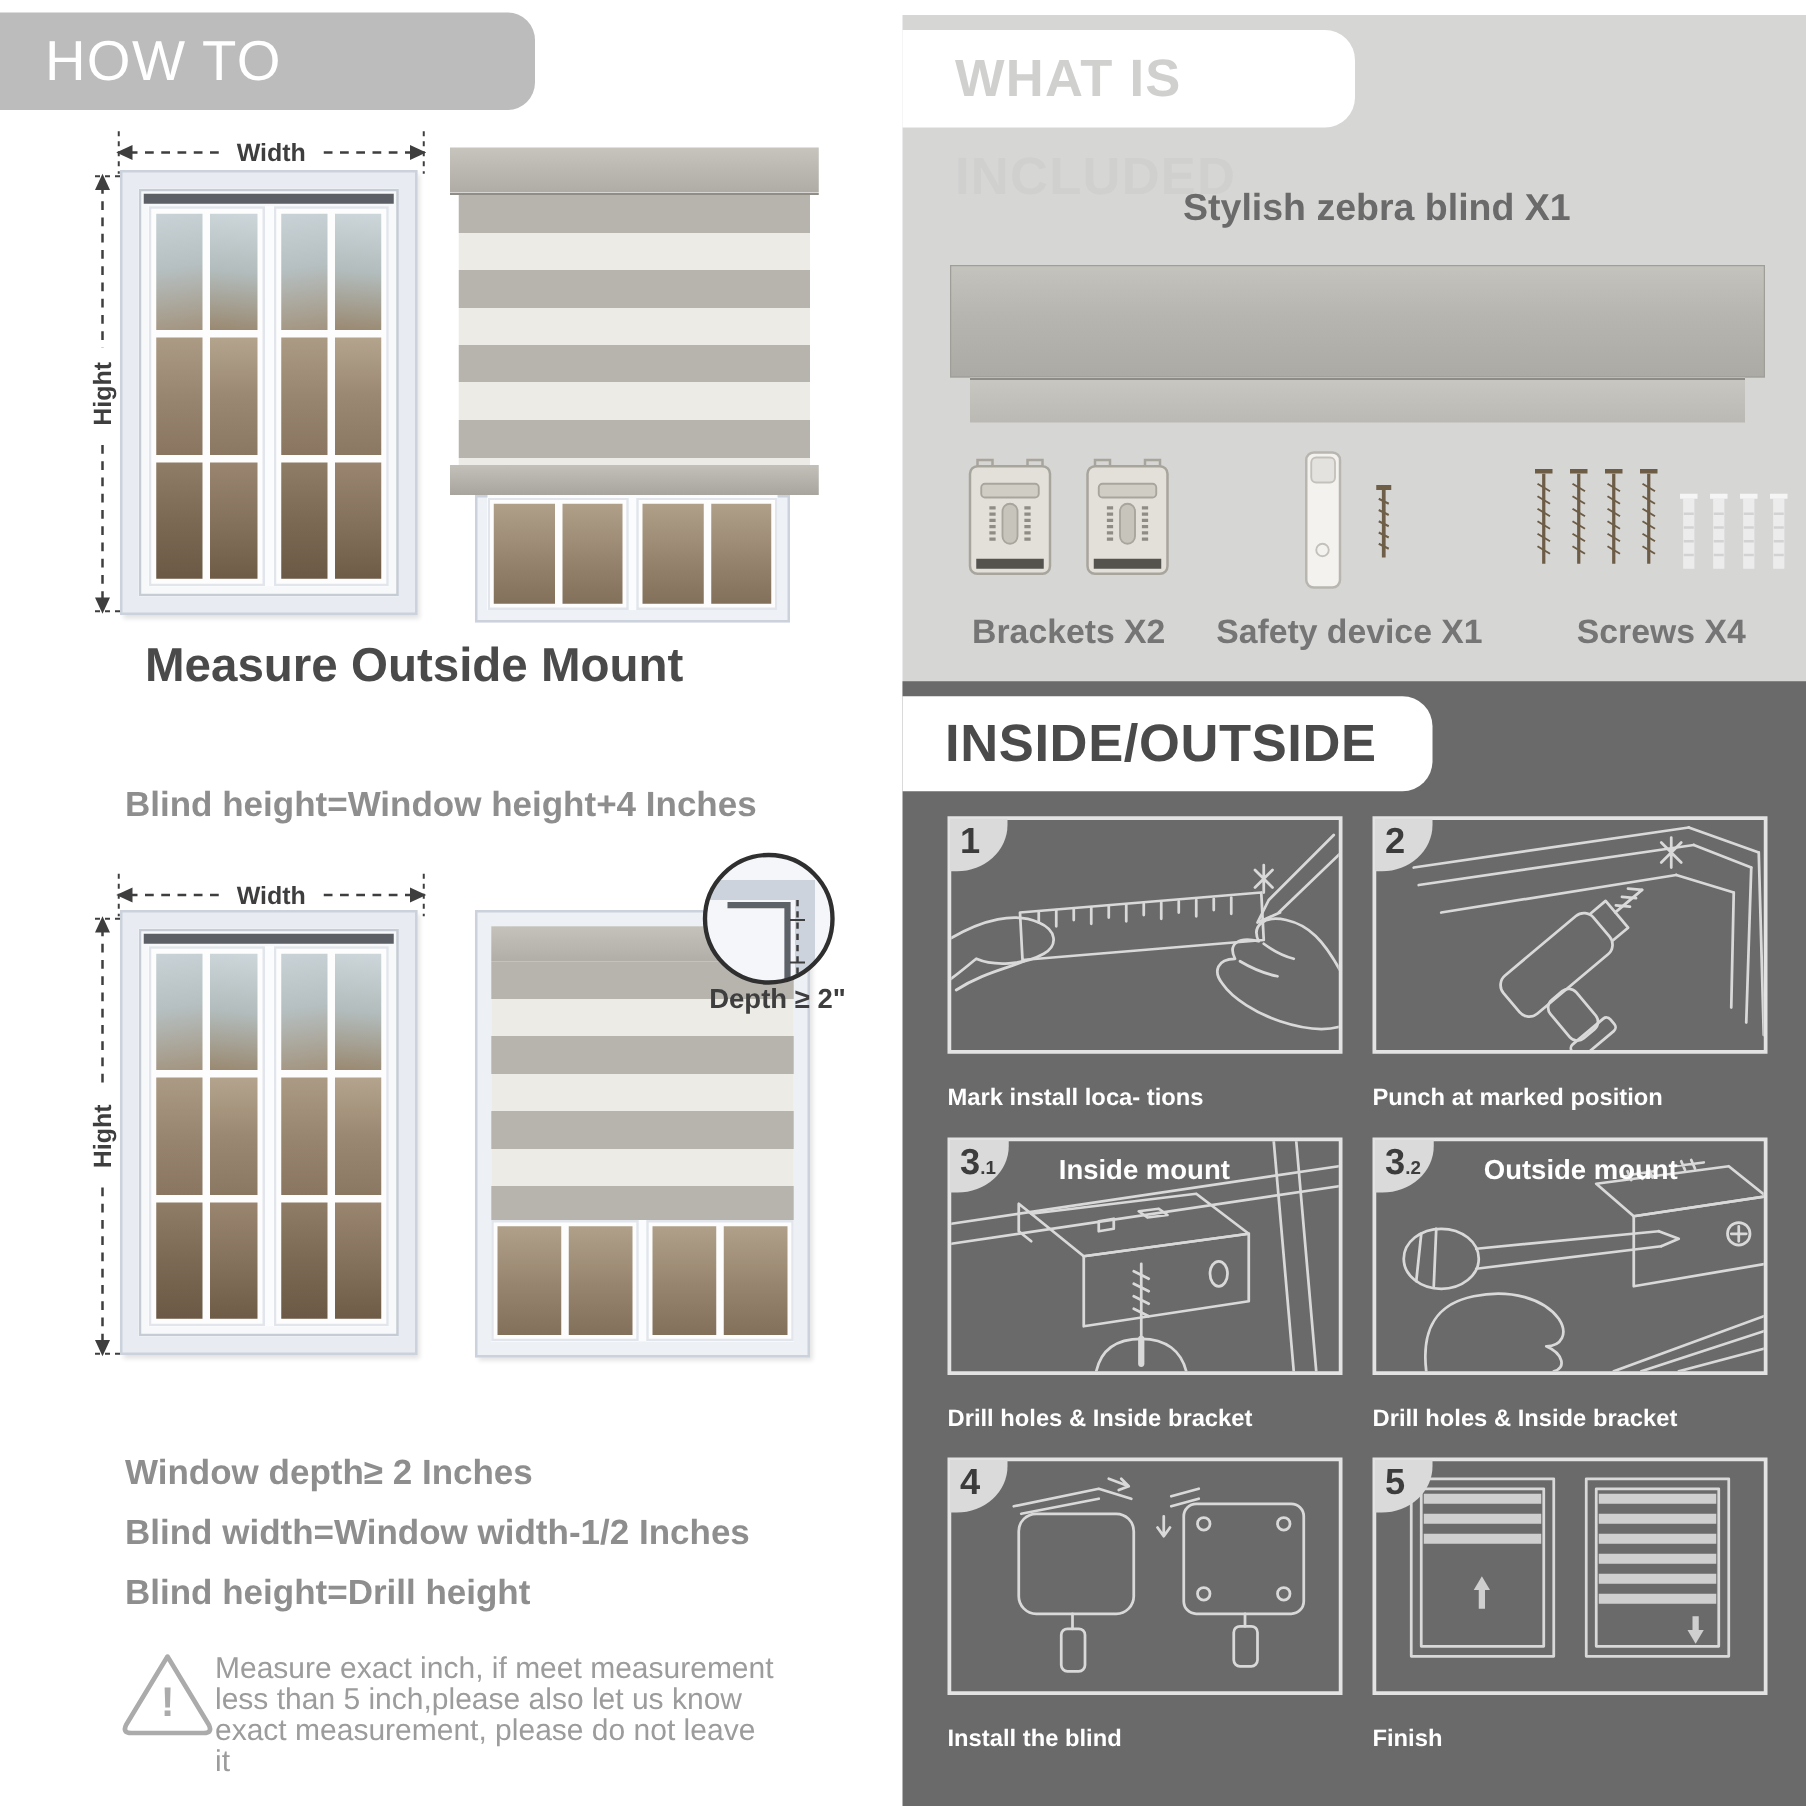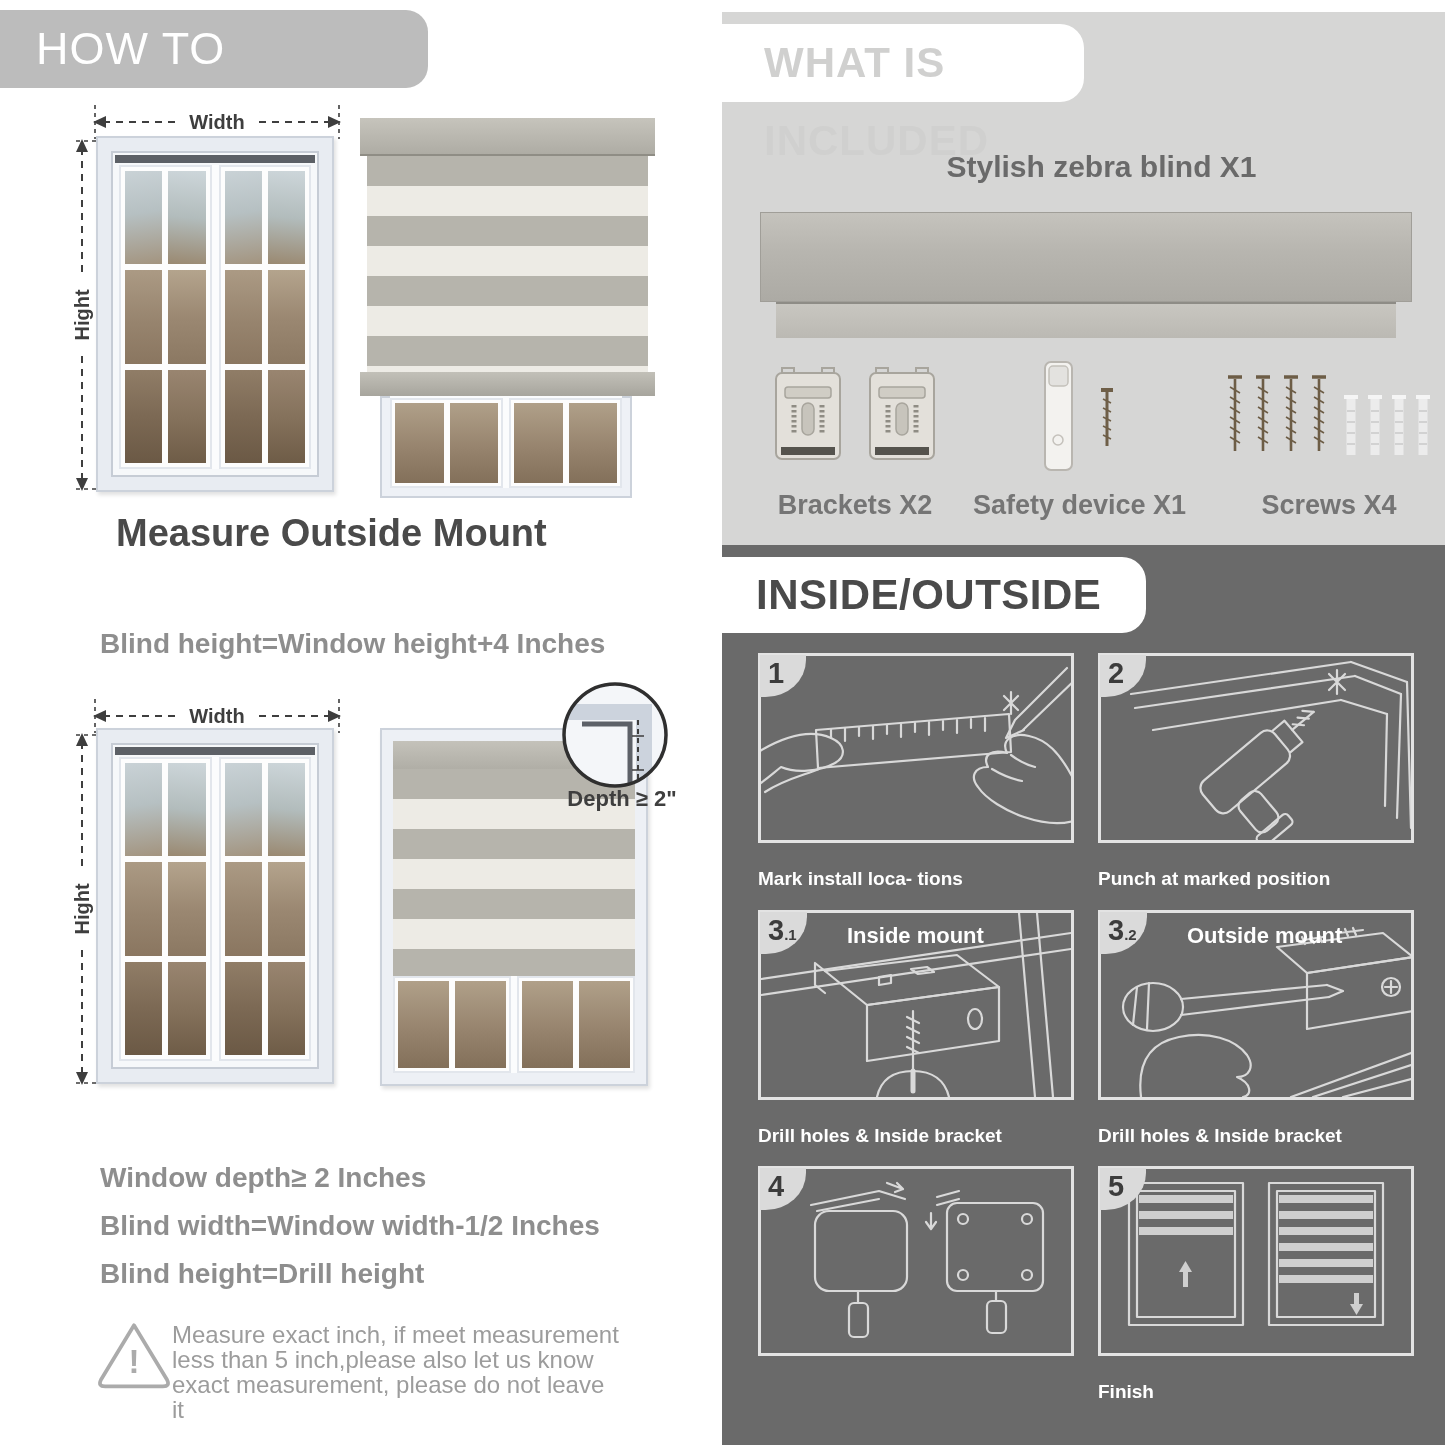--- a/index.html
+++ b/index.html
@@ -440,6 +440,7 @@
         </g>
       </svg>
     </div>
+    <div class="caption" style="left:36px;top:821px;">Install the blind</div>
 
     <div class="panel" style="left:376px;top:621px;">
       <span class="badge">

